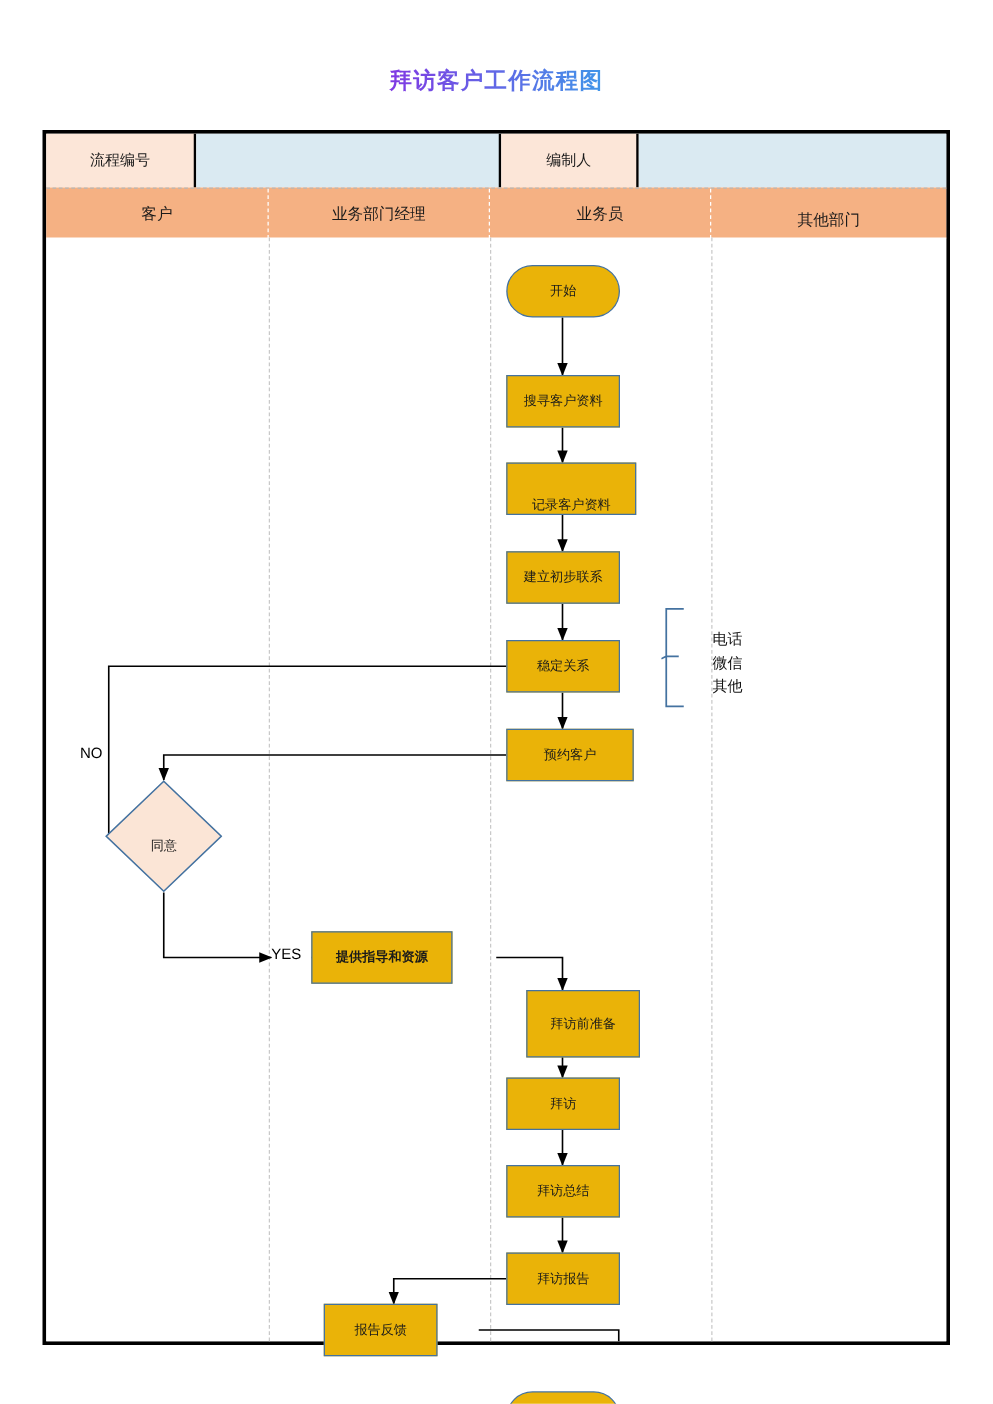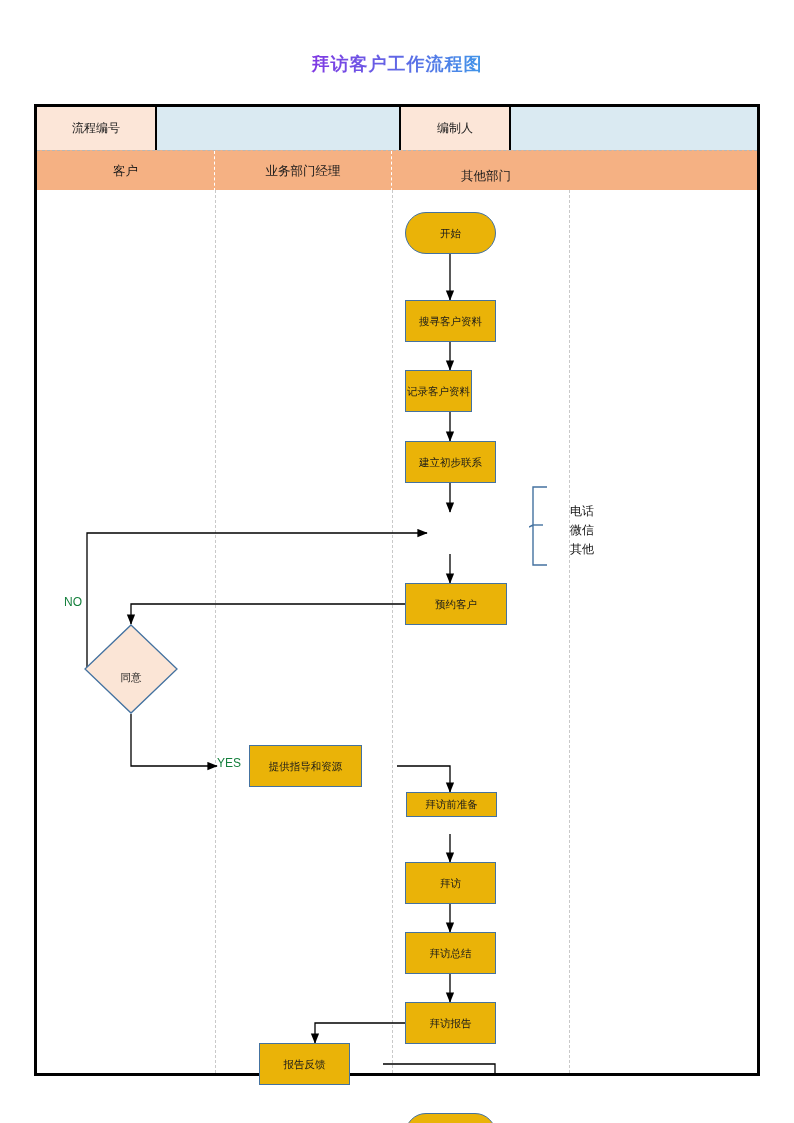--- a/index.html
+++ b/index.html
@@ -184,6 +184,7 @@
   <div id="laneheader">
     <div class="lane-head-cell" style="width:178px;">客户</div>
     <div class="lane-head-cell" style="width:177px;">业务部门经理</div>
+    <div class="lane-head-cell" style="width:177px;">业务员</div>
     <div class="lane-head-cell last" style="width:188px;">其他部门</div>
   </div>
 

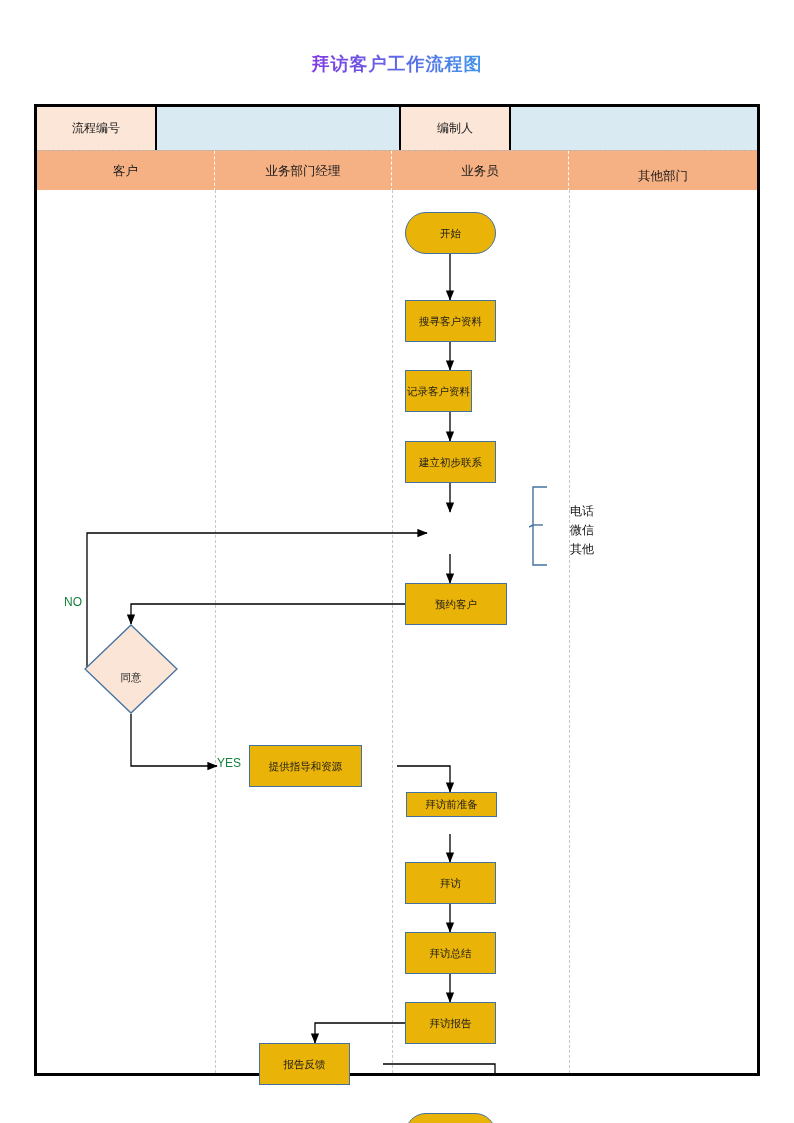--- a/index.html
+++ b/index.html
@@ -253,7 +253,7 @@
       <span>搜寻客户资料</span>
     </div>
 
-    <div class="node" style="left:368px; top:180px; width:67px; height:42px;">
+    <div class="node" style="left:368px; top:180px; width:104px; height:42px;align-items:flex-end;">
       <span>记录客户资料</span>
     </div>
 

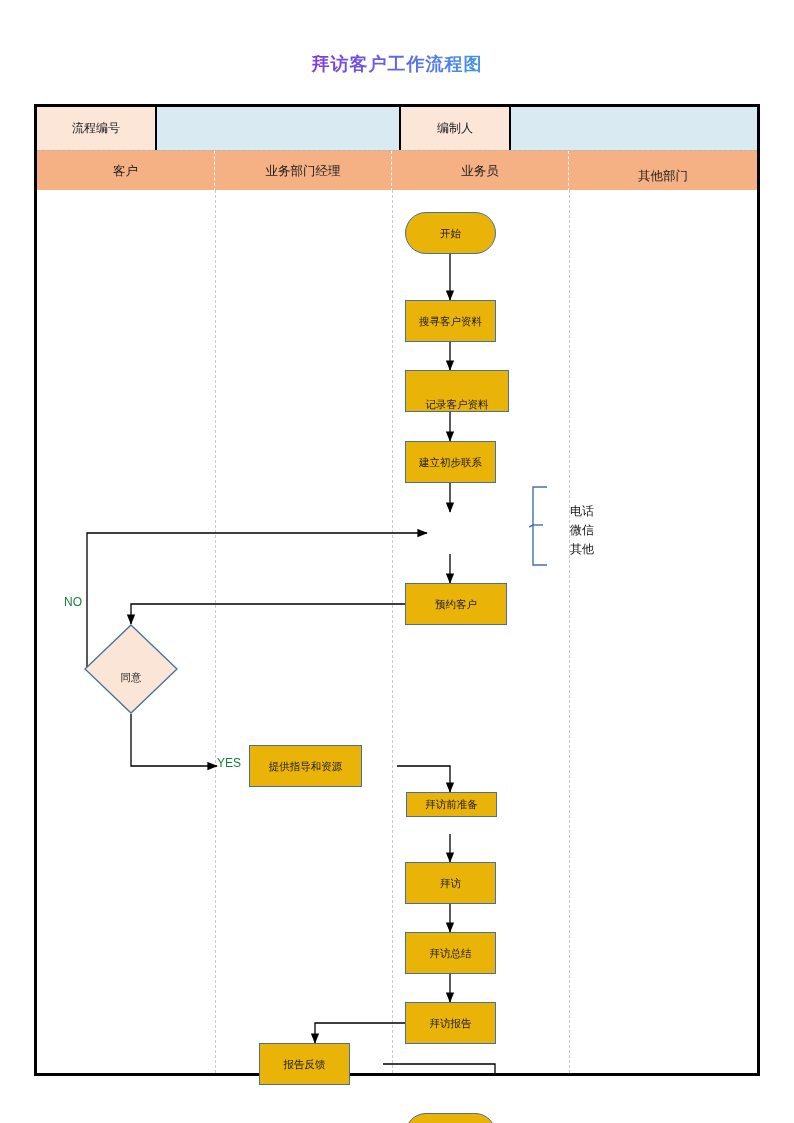--- a/index.html
+++ b/index.html
@@ -261,6 +261,9 @@
       <span>建立初步联系</span>
     </div>
 
+    <div class="node" style="left:368px; top:322px; width:91px; height:42px;">
+      <span>稳定关系</span>
+    </div>
 
     <div class="node" style="left:368px; top:393px; width:102px; height:42px;">
       <span>预约客户</span>

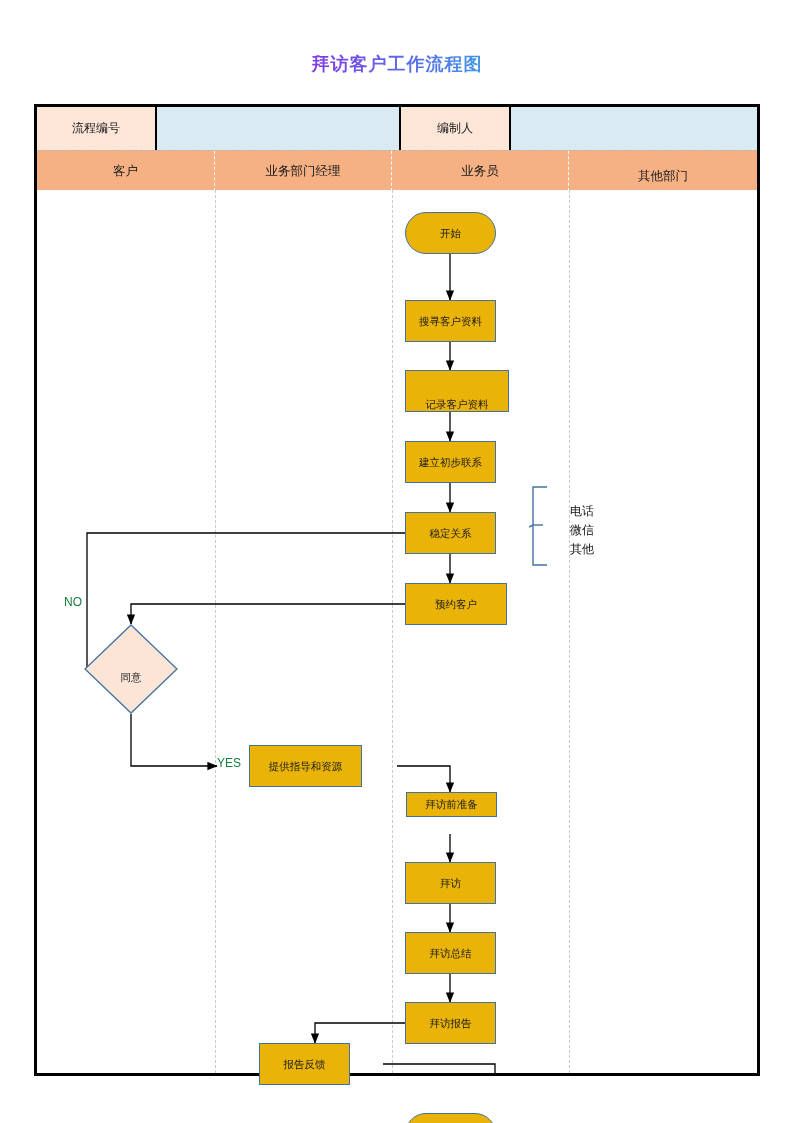--- a/index.html
+++ b/index.html
@@ -163,7 +163,7 @@
   .edge-label {
     position: absolute;
     font-size: 12px;
-    color: #15803d;
+    color: #000000;
     font-family: "Liberation Sans", sans-serif;
   }
 </style>

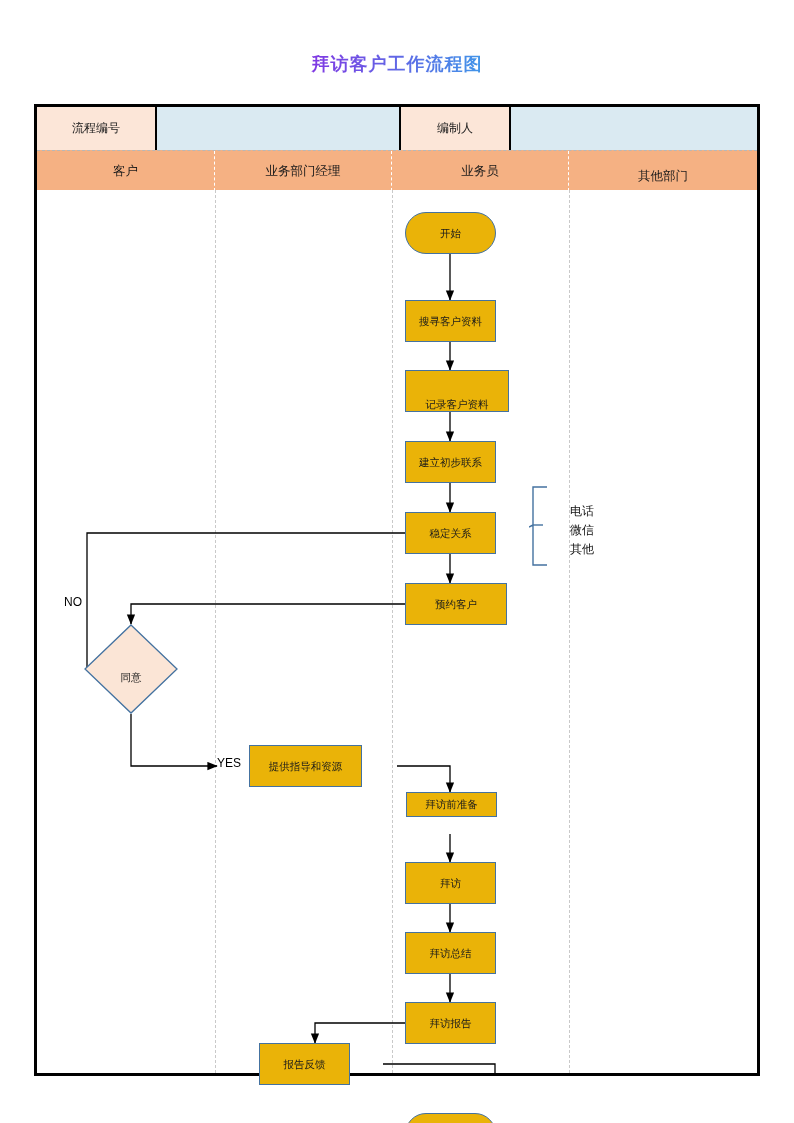--- a/index.html
+++ b/index.html
@@ -276,7 +276,7 @@
       <span class="diamond-label">同意</span>
     </div>
 
-    <div class="node" style="left:212px; top:555px; width:113px; height:42px;">
+    <div class="node" style="left:212px; top:555px; width:113px; height:42px;font-weight:bold;">
       <span>提供指导和资源</span>
     </div>
 

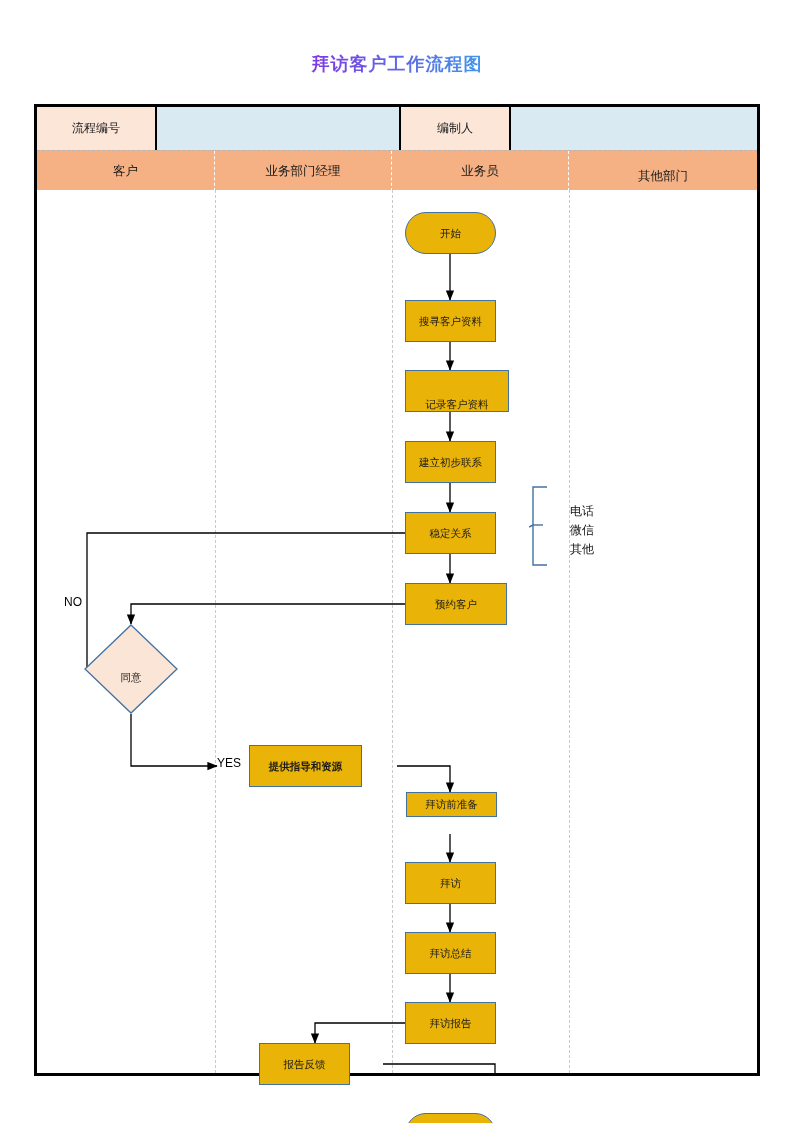--- a/index.html
+++ b/index.html
@@ -280,7 +280,7 @@
       <span>提供指导和资源</span>
     </div>
 
-    <div class="node" style="left:369px; top:602px; width:91px; height:25px;">
+    <div class="node" style="left:384px; top:602px; width:91px; height:54px;">
       <span>拜访前准备</span>
     </div>
 

